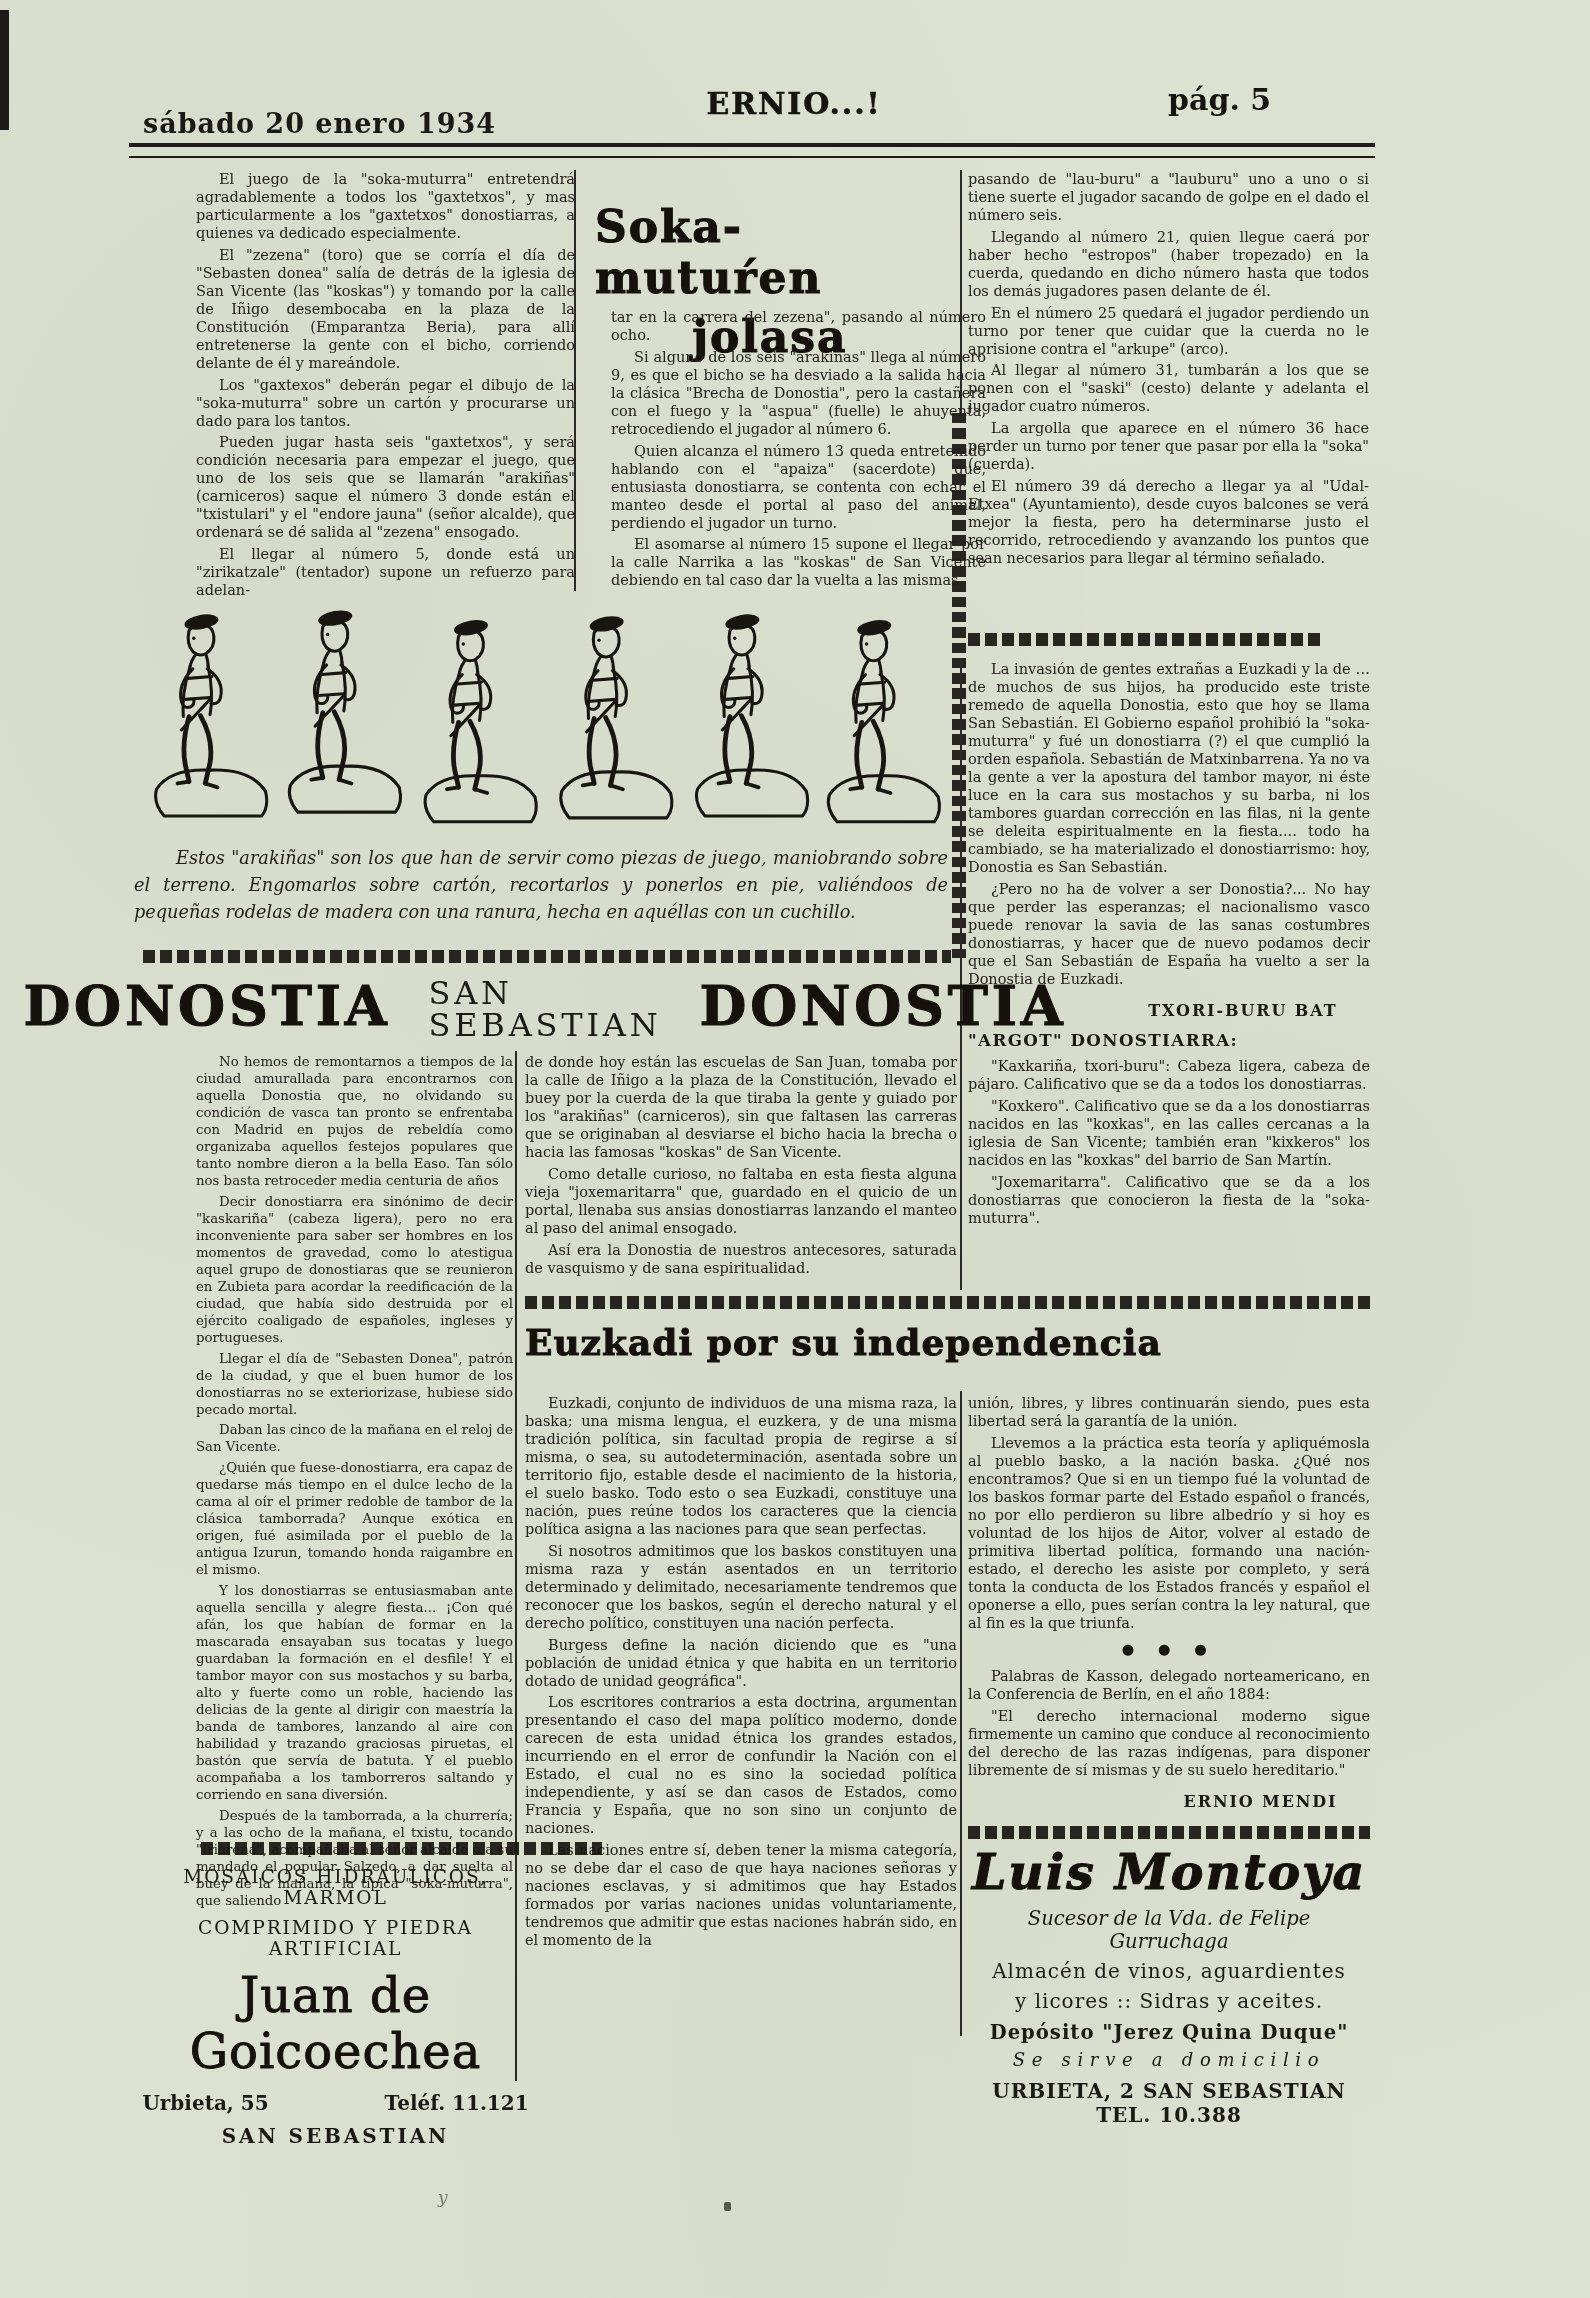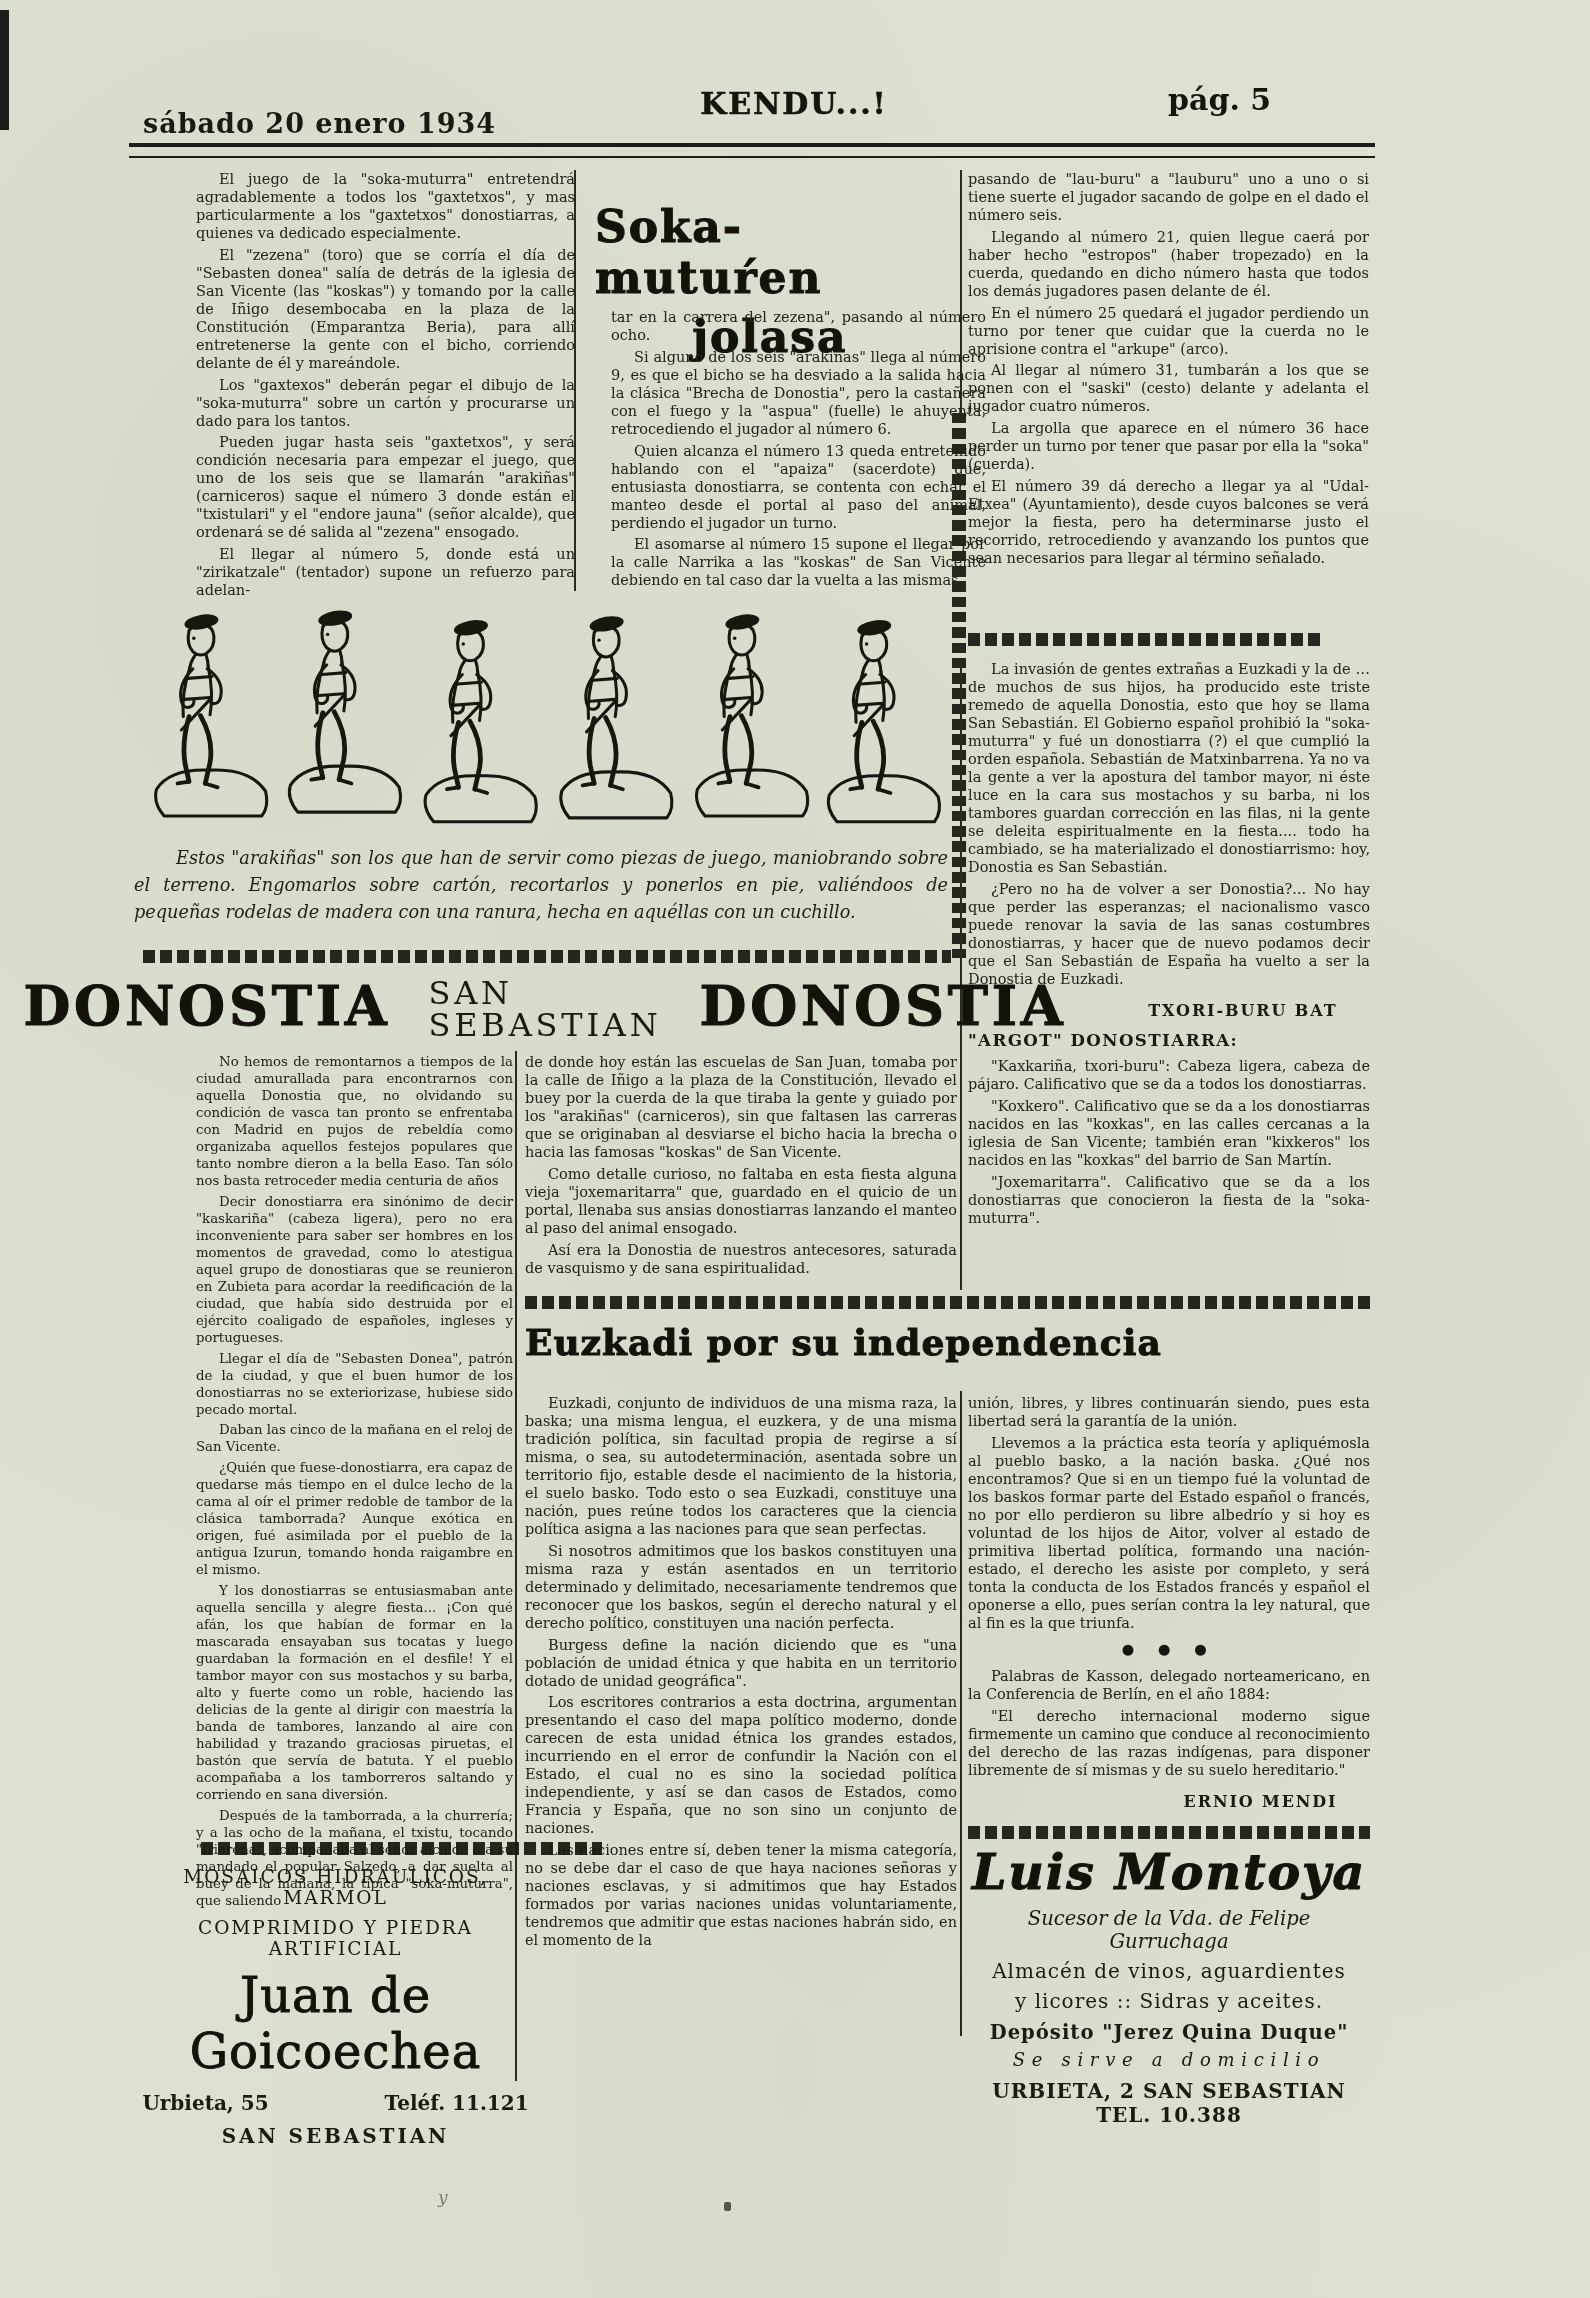--- a/index.html
+++ b/index.html
@@ -63,7 +63,7 @@
   <div class="edge-artifact"></div>
 
   <div class="date">sábado 20 enero 1934</div>
-  <div class="masthead">KENDU...!</div>
+  <div class="masthead">ERNIO...!</div>
   <div class="pagenum">pág. 5</div>
   <div class="rule-double"></div>
 

